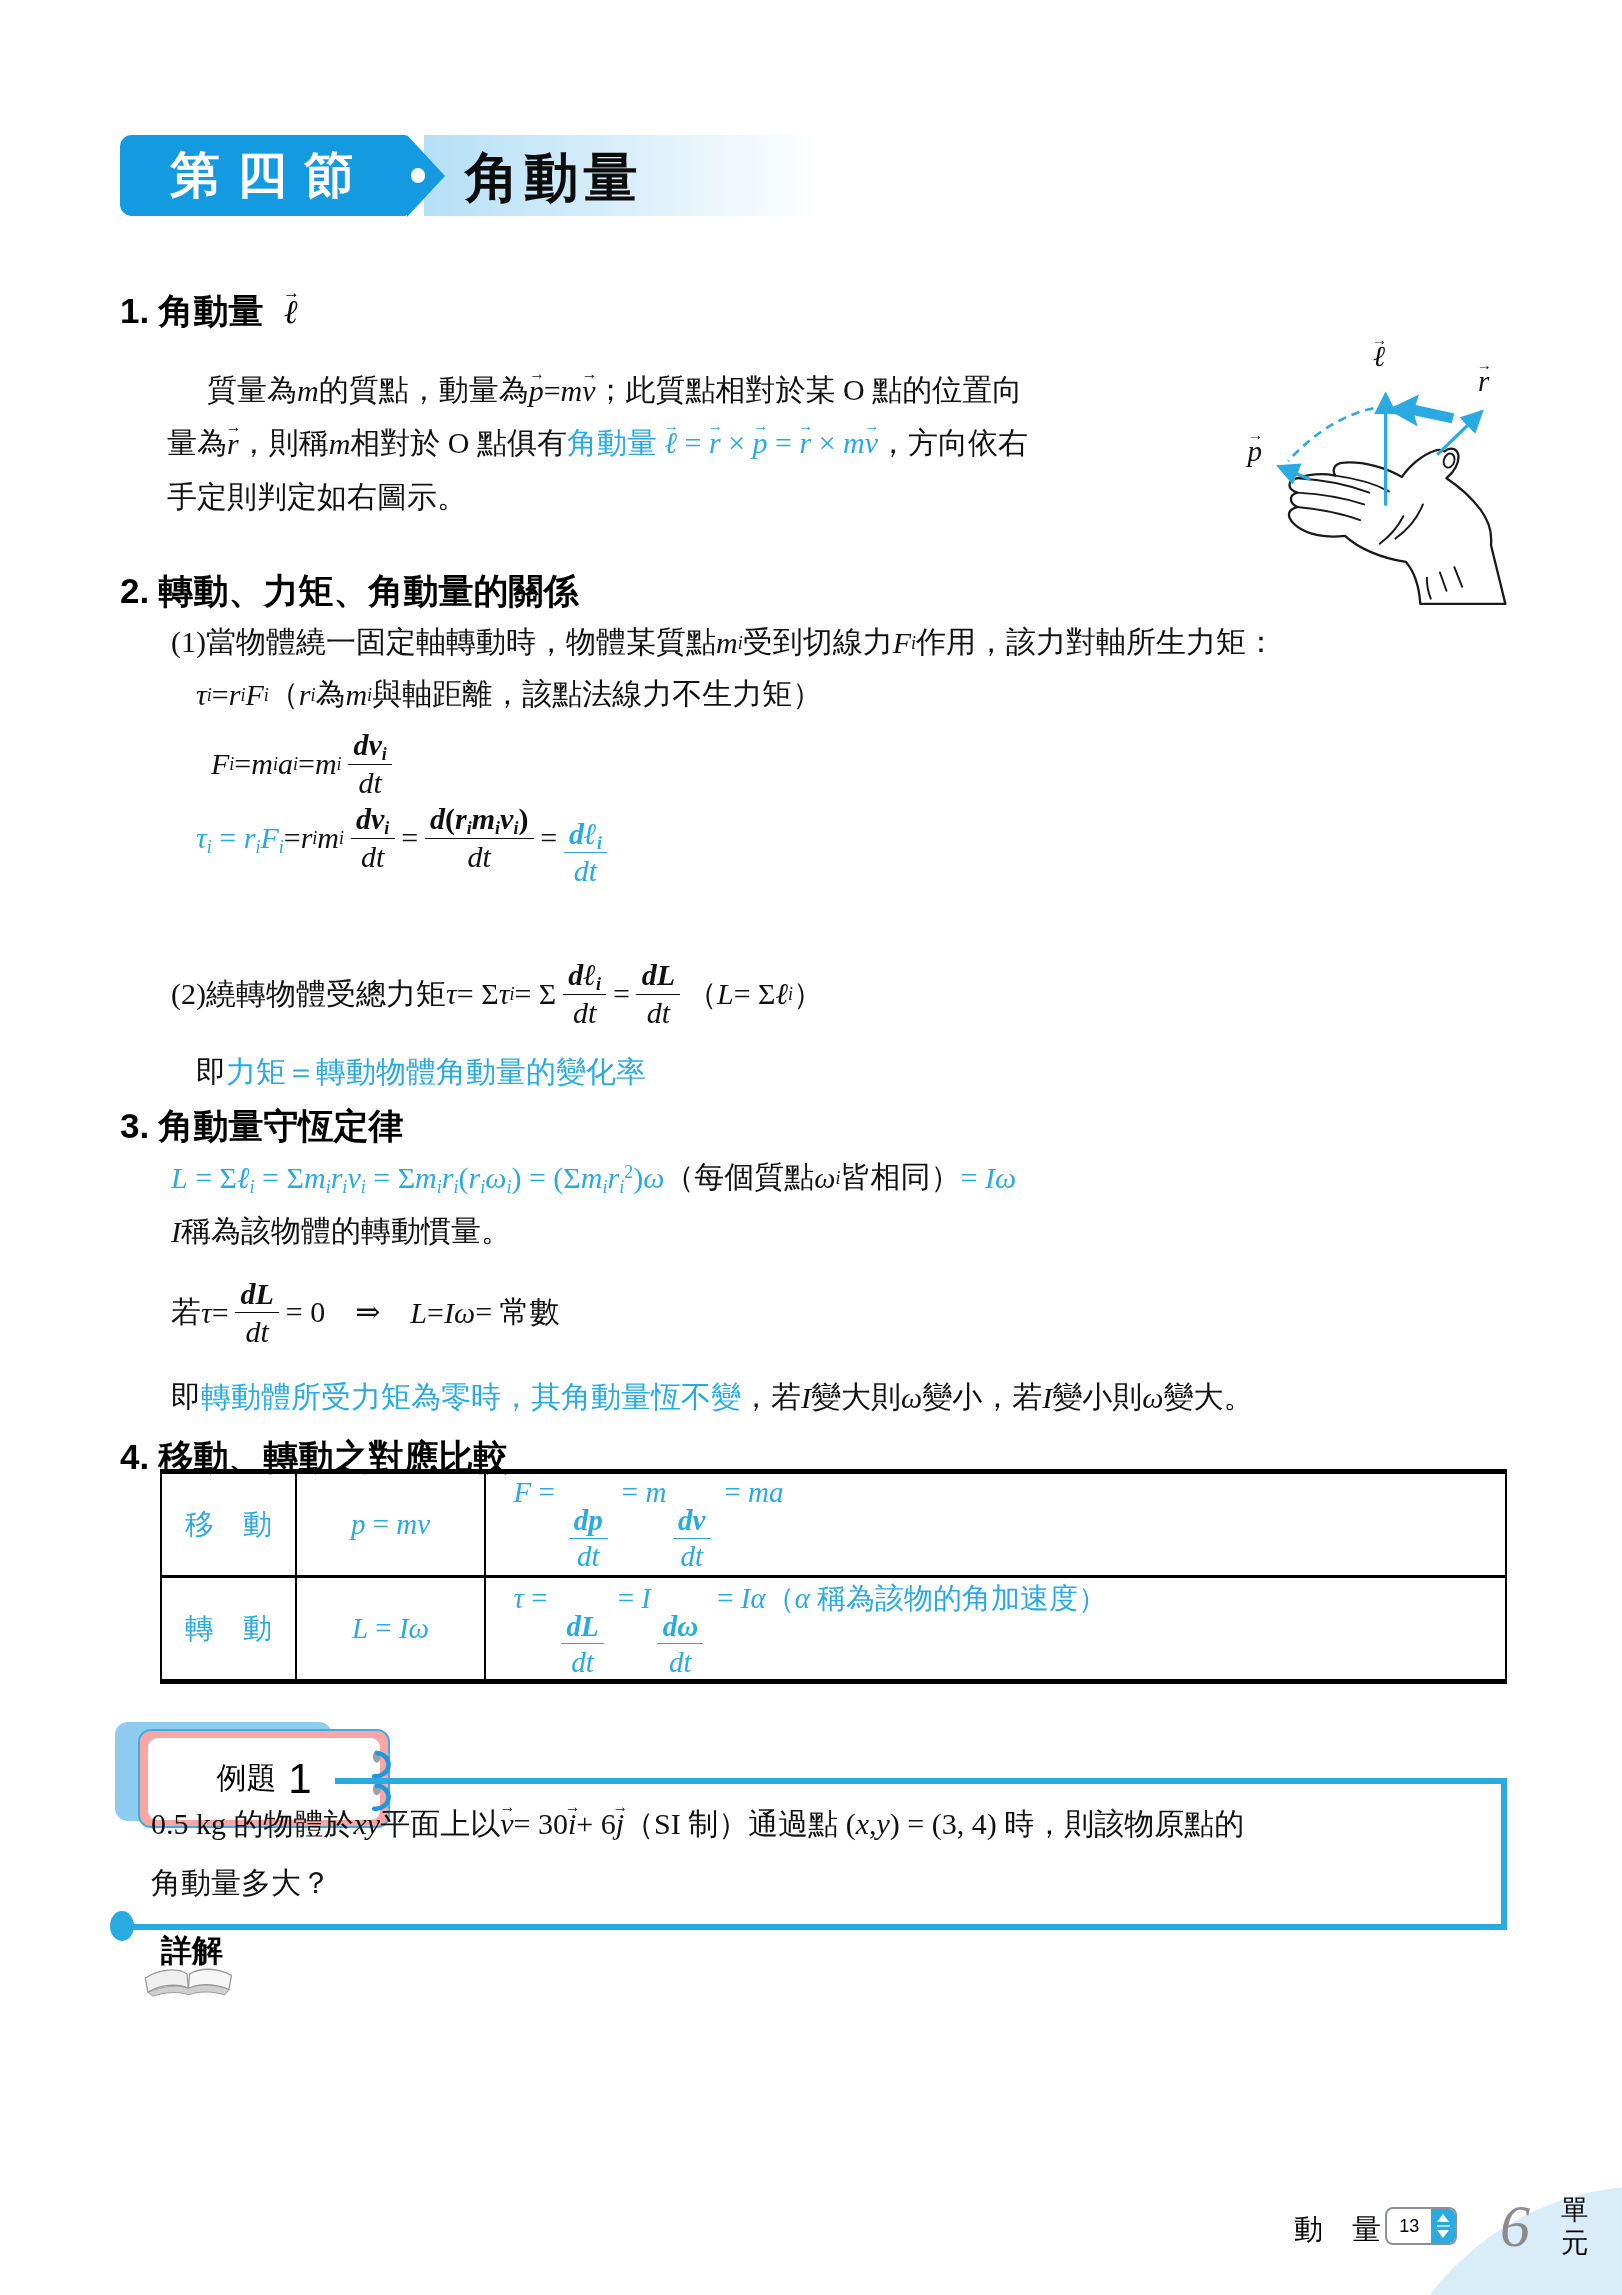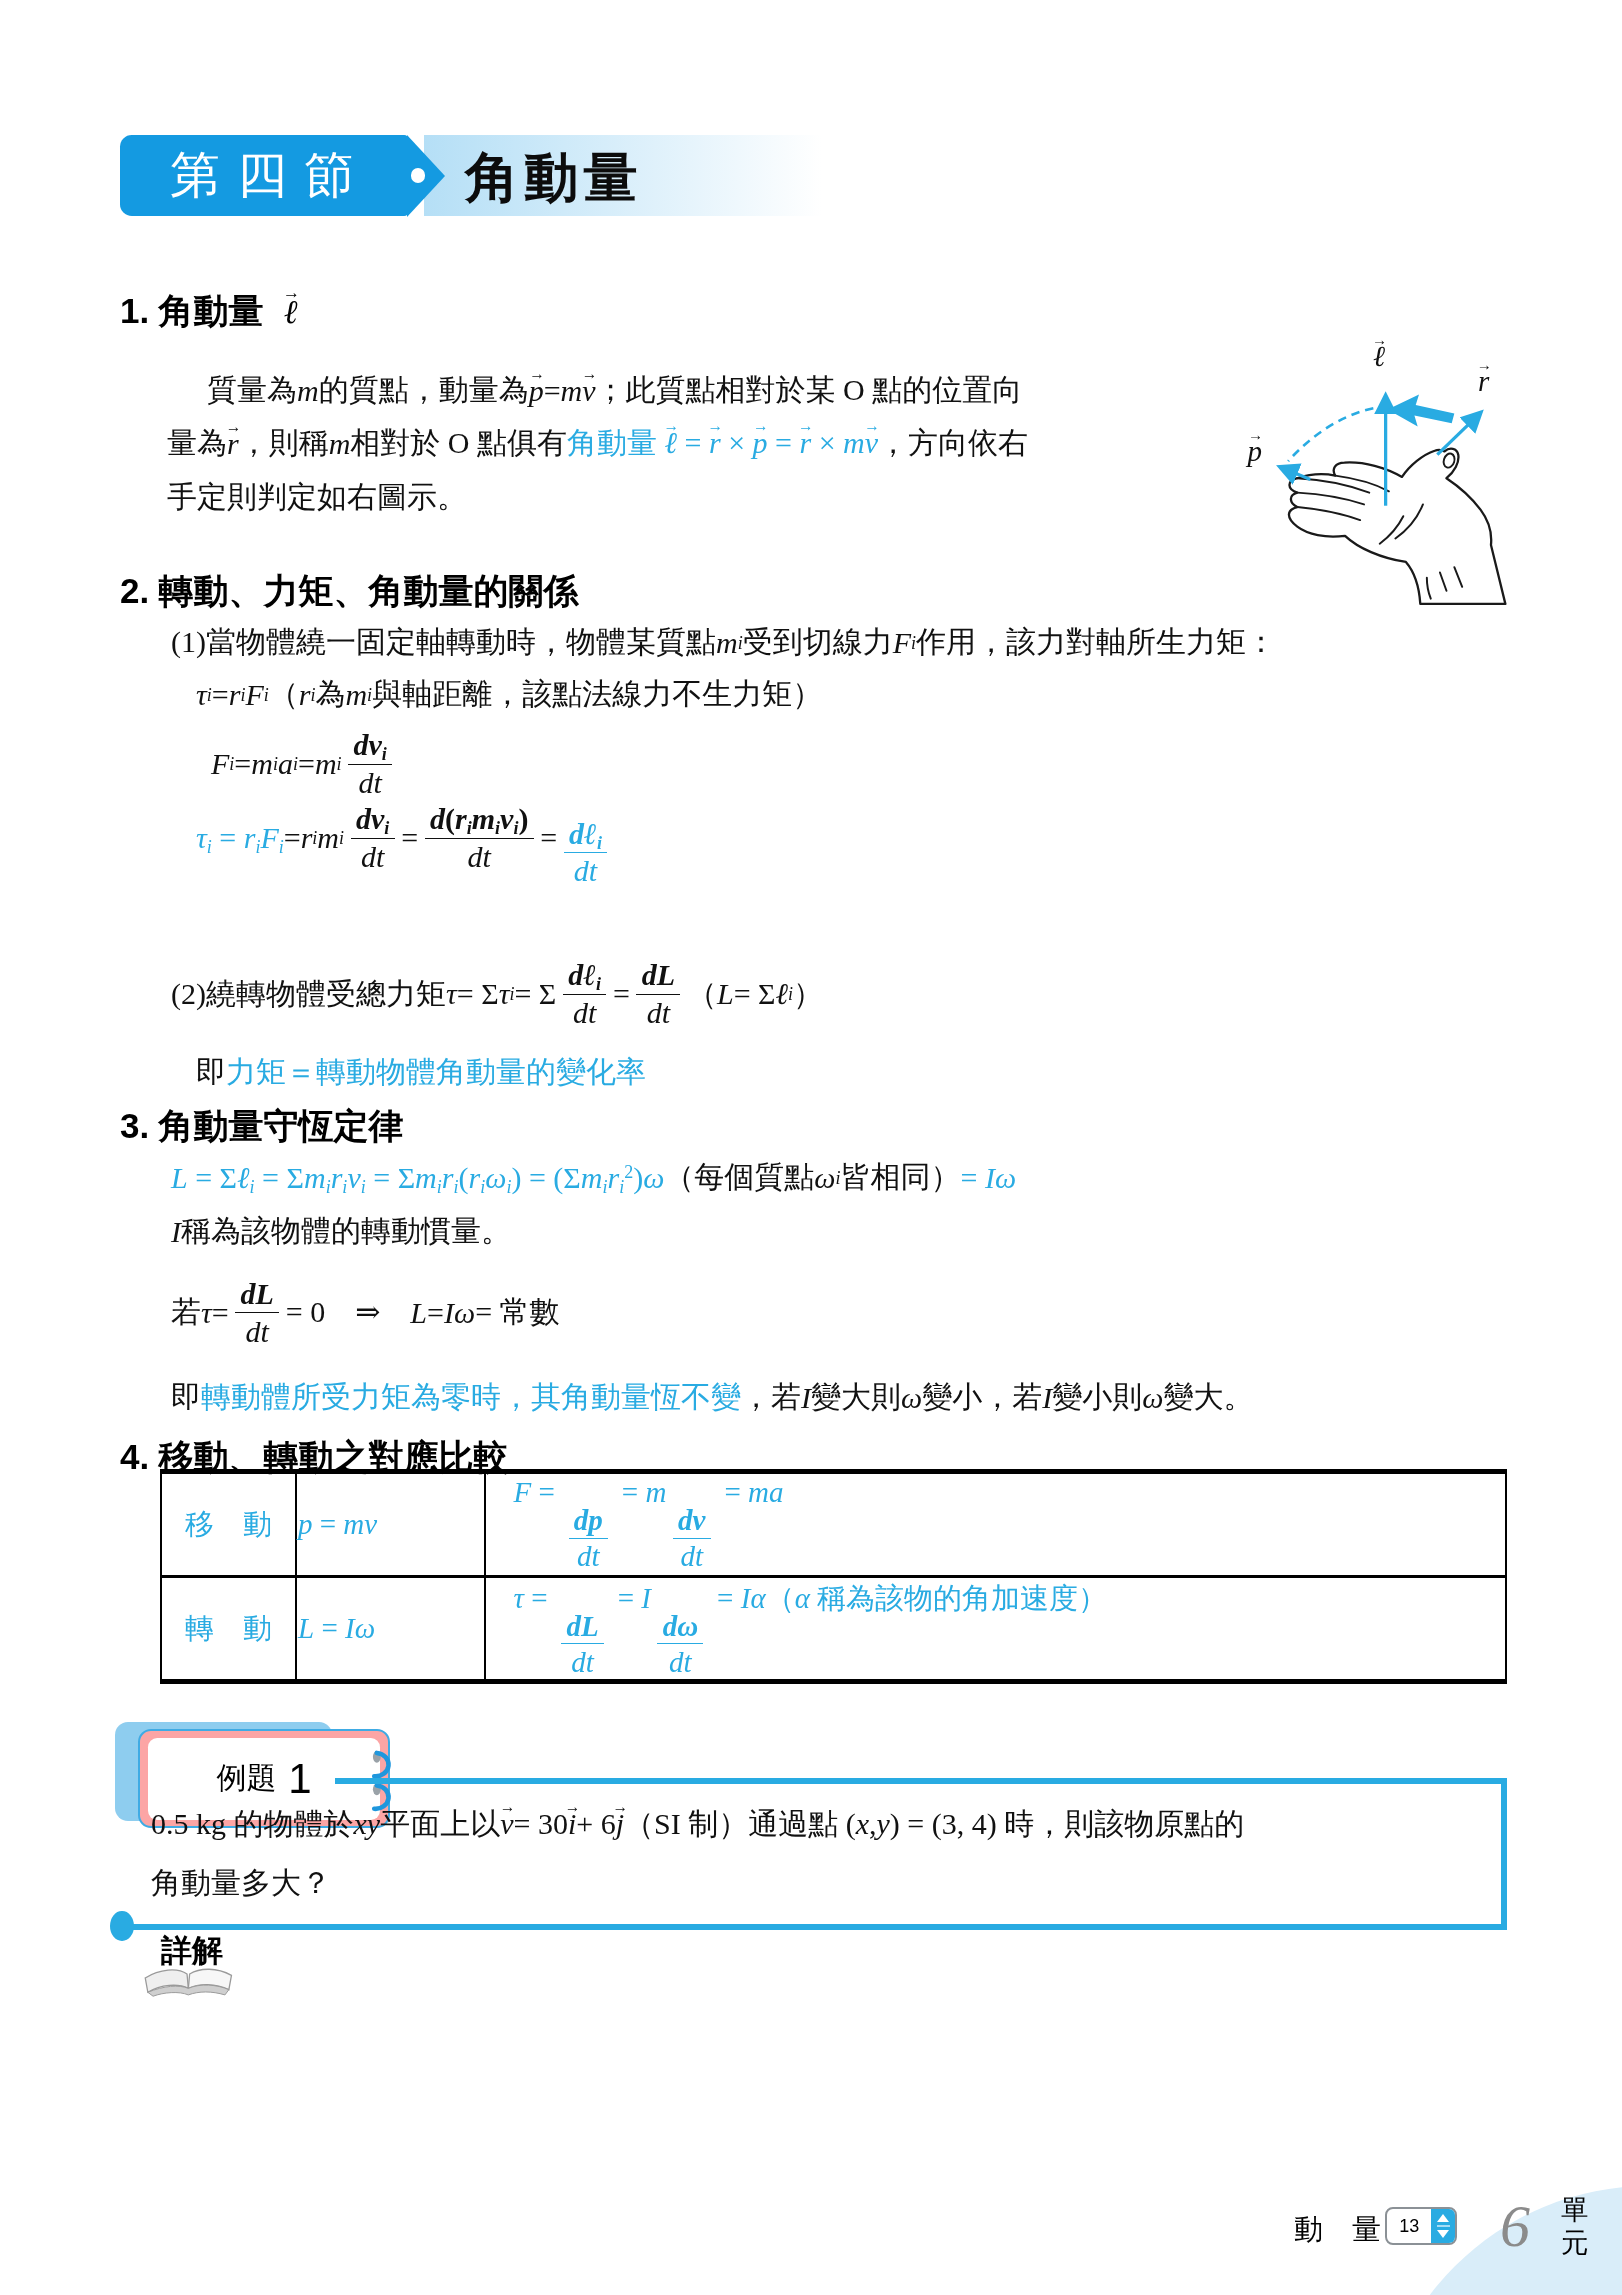--- a/index.html
+++ b/index.html
@@ -15,7 +15,7 @@
     border-radius:11.8px 3.9px 3.9px 11.8px;display:flex;align-items:center;justify-content:center;}
   .banner-blue::after{content:"";position:absolute;left:100%;top:0;margin-left:-1.3px;
     border-left:38px solid #149ae1;border-top:41px solid transparent;border-bottom:41px solid transparent;}
-  .banner-blue .t{font-family:"Liberation Sans","DejaVu Sans",sans-serif;font-weight:400;
+  .banner-blue .t{font-family:"Liberation Sans","DejaVu Sans",sans-serif;font-weight:700;
     font-size:50px;letter-spacing:17px;color:#fff;padding-left:13px;}
   .banner-dot{position:absolute;right:-17px;top:50%;width:14.4px;height:14.4px;margin-top:-7.2px;
     background:#fff;border-radius:50%;z-index:2;}

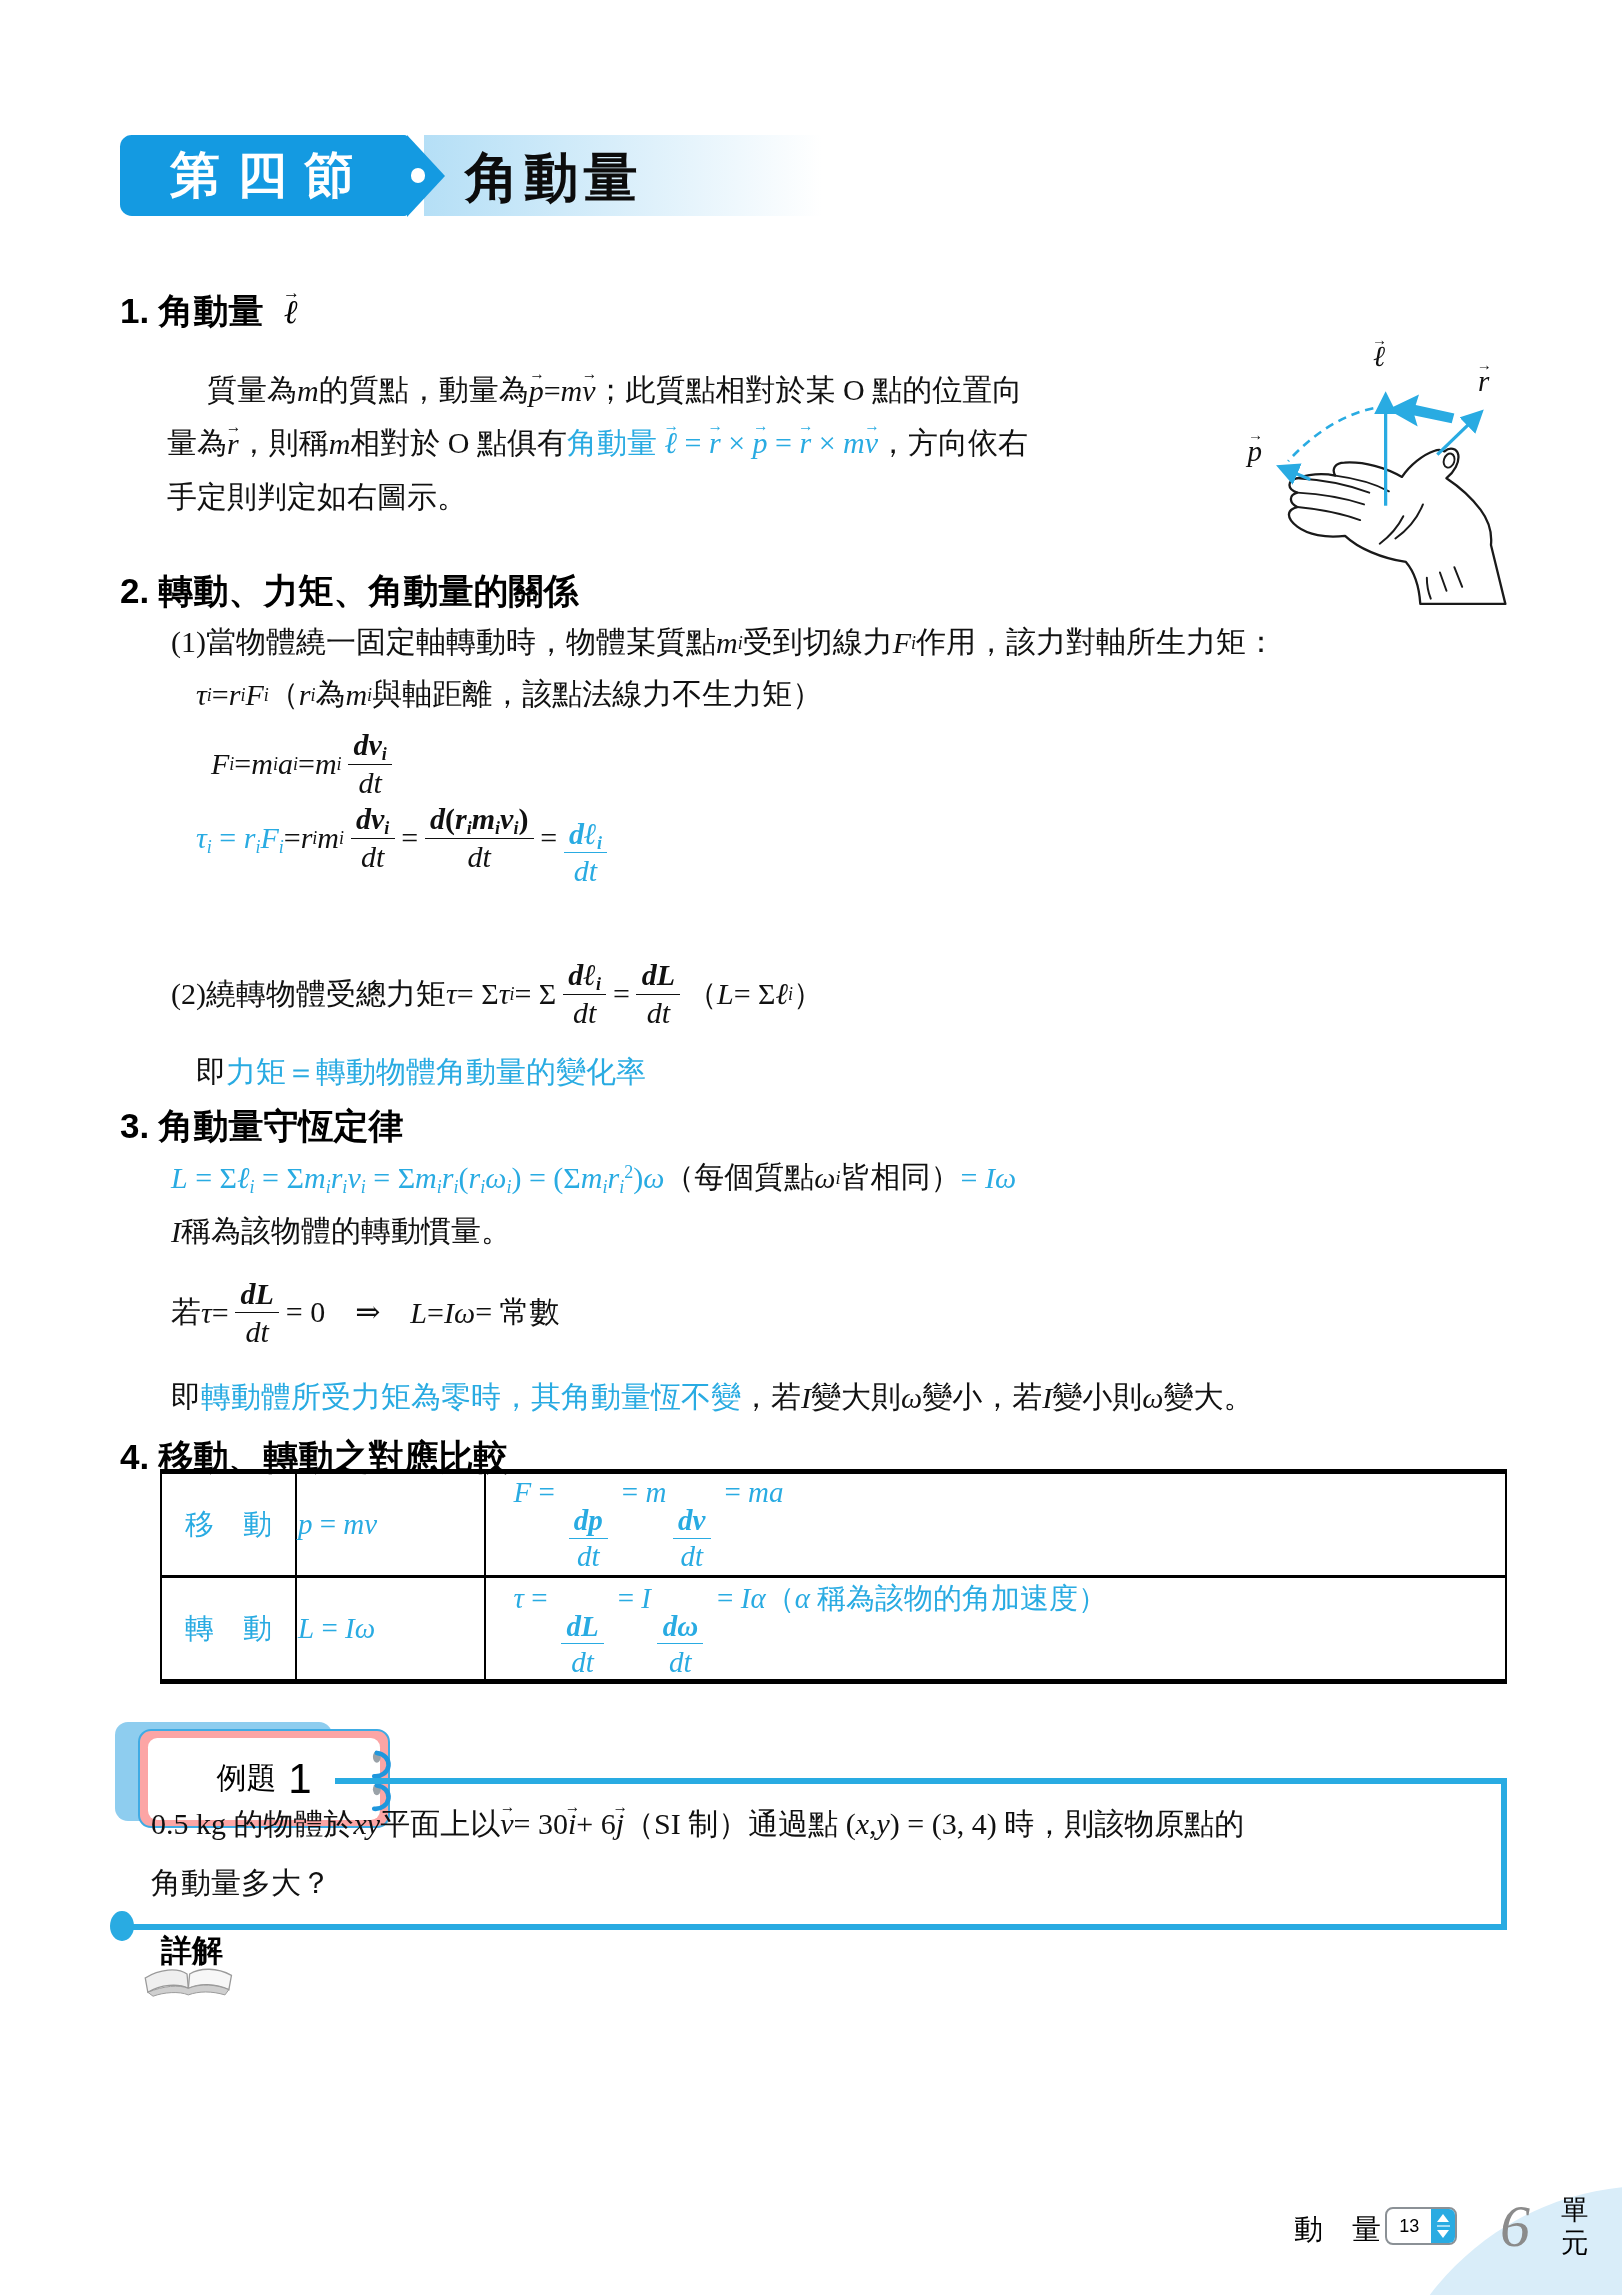--- a/index.html
+++ b/index.html
@@ -49,7 +49,7 @@
   .cmp-table td{border:2px solid #000;font-size:29px;}
   .cmp-table tr:first-child td{border-bottom:3.3px solid #000;}
   .cmp-table .c1{width:131px;text-align:center;height:92px;}
-  .cmp-table .c2{width:185px;text-align:left;}
+  .cmp-table .c2{width:185px;text-align:center;}
   .cmp-table .c3{padding-left:27.5px;height:99px;}
 
   

